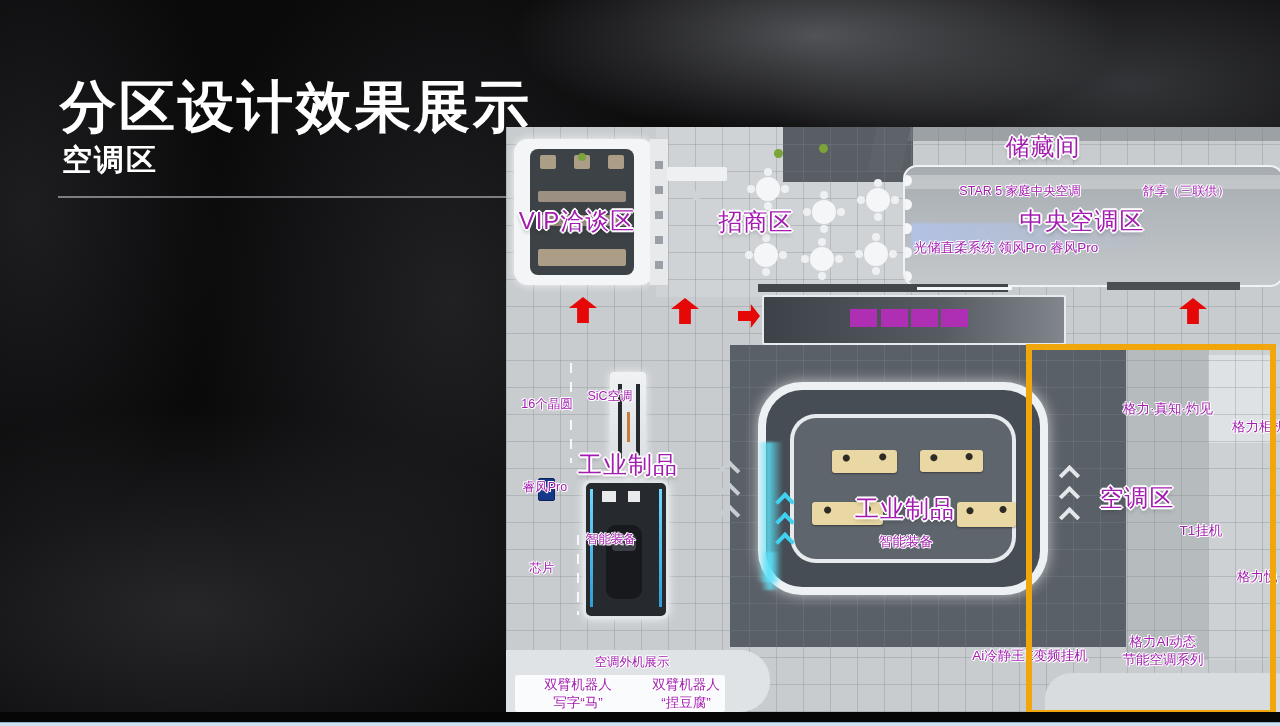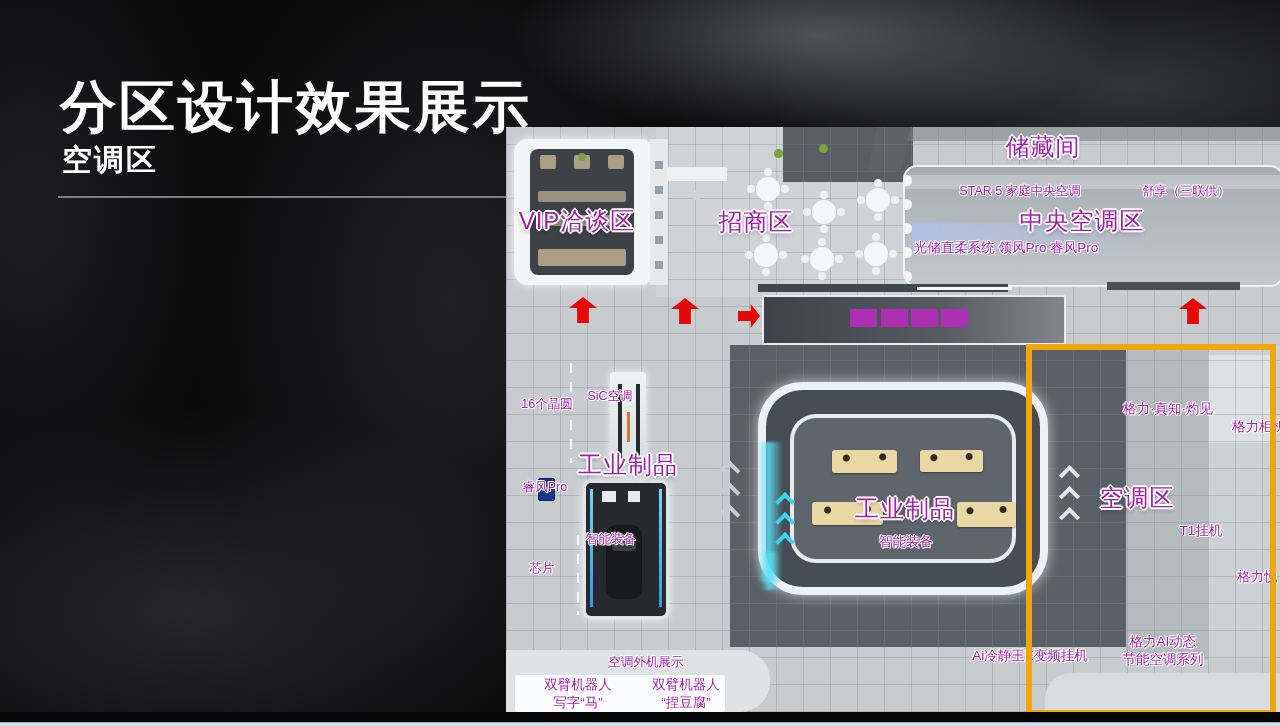--- a/index.html
+++ b/index.html
@@ -277,7 +277,7 @@
   <div class="lbl m14" style="left:524px;top:529px;">Ai冷静王E变频挂机</div>
   <div class="lbl m14" style="left:657px;top:524px;">格力AI动态
 节能空调系列</div>
-  <div class="lbl" style="left:140px;top:535px;">空调外机展示</div>
+  <div class="lbl" style="left:126px;top:535px;">空调外机展示</div>
   <div class="lbl m14" style="left:72px;top:567px;">双臂机器人
 写字“马”</div>
   <div class="lbl m14" style="left:180px;top:567px;">双臂机器人

